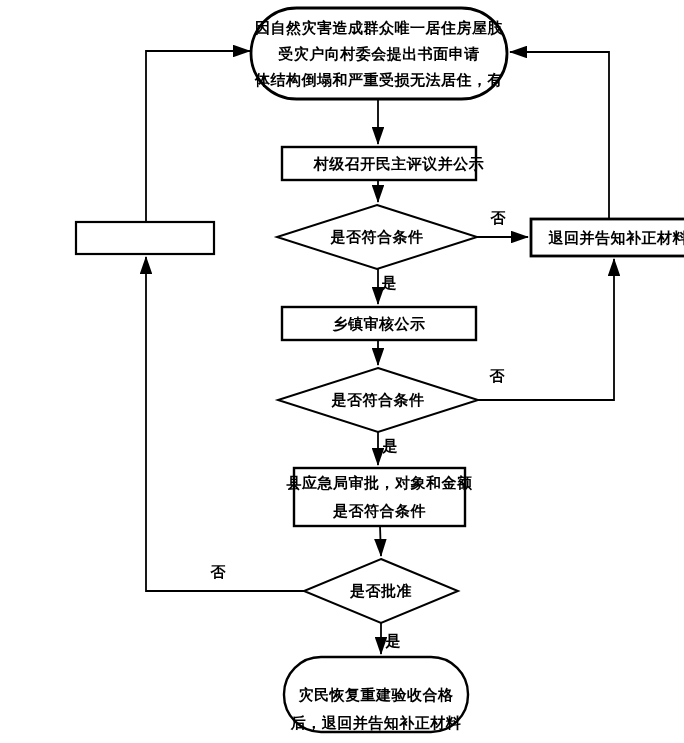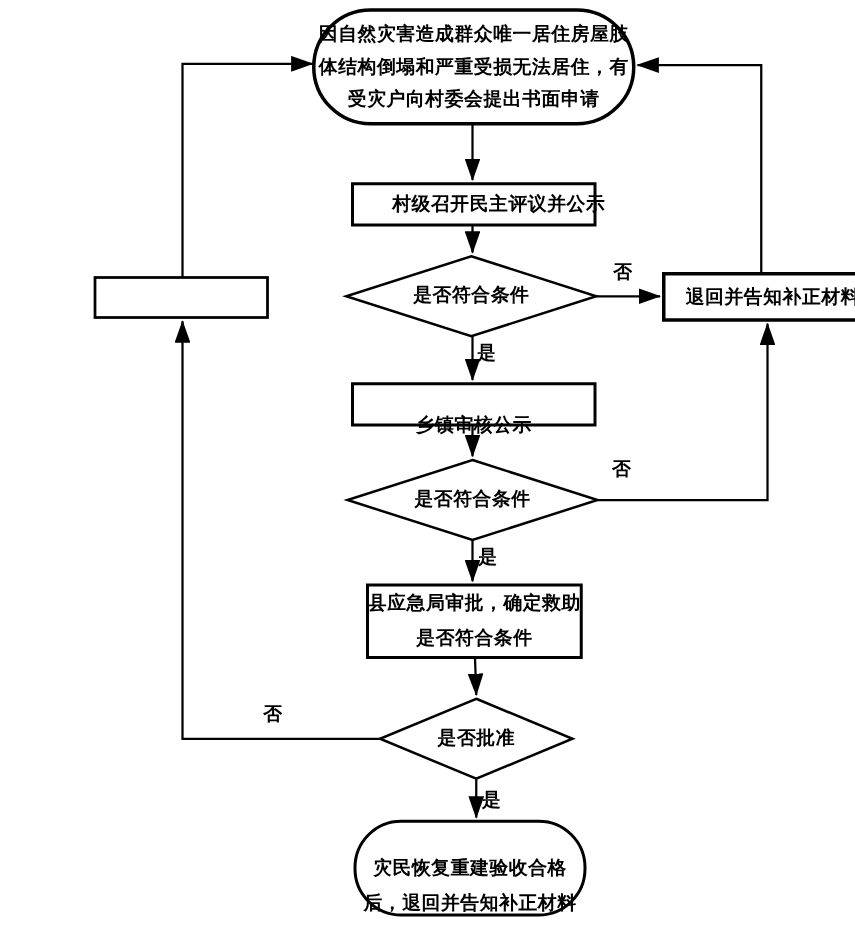--- a/index.html
+++ b/index.html
@@ -73,8 +73,8 @@
 
   <div class="ntext" style="left:212px;top:8px;width:256px;height:91px;">
     <div>因自然灾害造成群众唯一居住房屋肢</div>
+    <div>受灾户向村委会提出书面申请</div>
     <div>体结构倒塌和严重受损无法居住，有</div>
-    <div>受灾户向村委会提出书面申请</div>
   </div>
 
   <div class="ntext" style="left:243px;top:147px;width:194px;height:33px;padding-left:20px;">

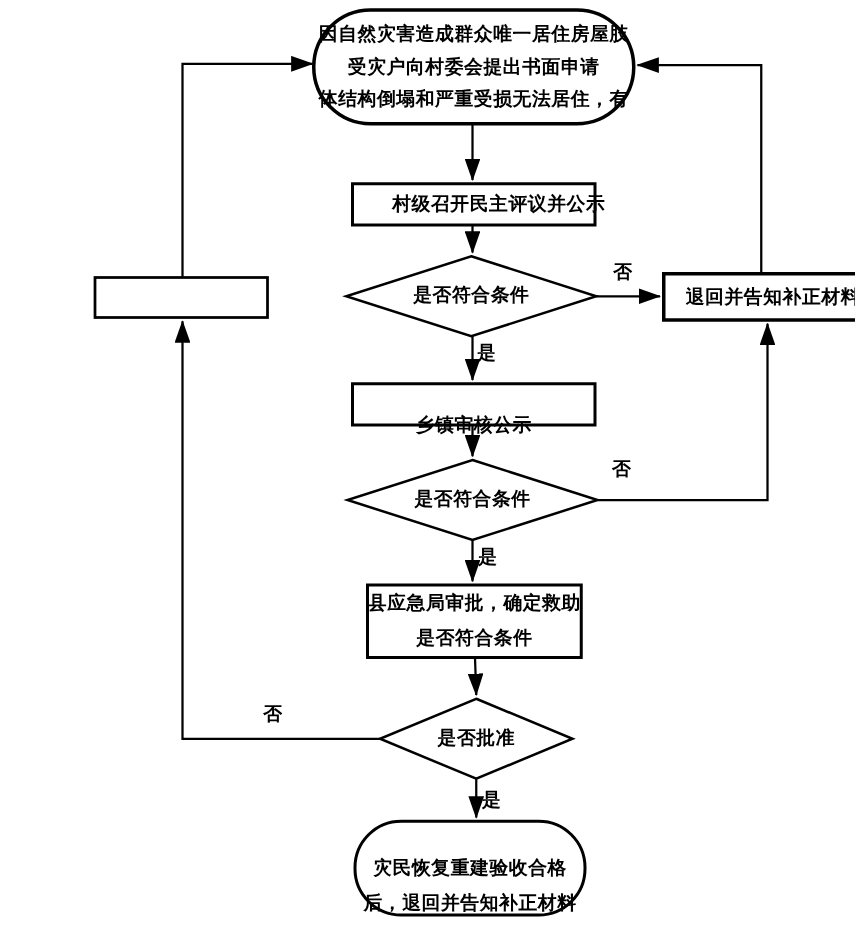--- a/index.html
+++ b/index.html
@@ -90,7 +90,7 @@
   </div>
 
 
-  <div class="ntext" style="left:243px;top:324px;width:194px;height:33px;">
+  <div class="ntext" style="left:243px;top:307px;width:194px;height:33px;">
     <div>乡镇审核公示</div>
   </div>
 

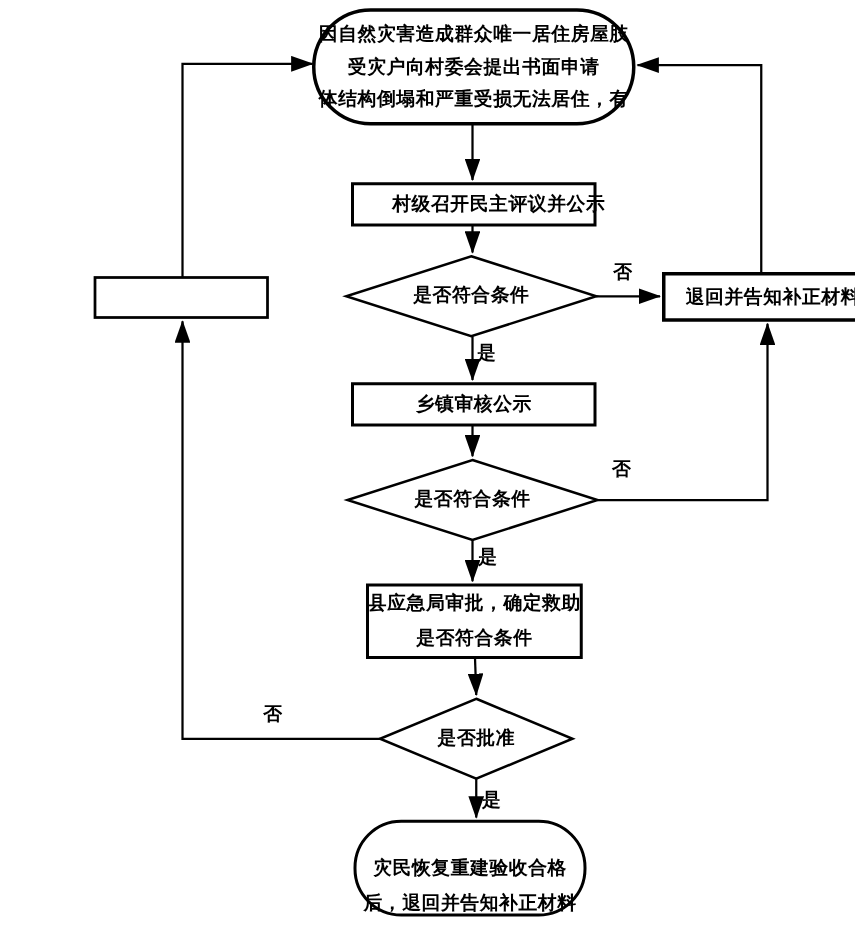--- a/index.html
+++ b/index.html
@@ -99,7 +99,7 @@
   </div>
 
   <div class="ntext lh28" style="left:255px;top:468px;width:171px;height:58px;">
-    <div>县应急局审批，确定救助</div>
+    <div>县应急局审批，对象和金额</div>
     <div>是否符合条件</div>
   </div>
 

